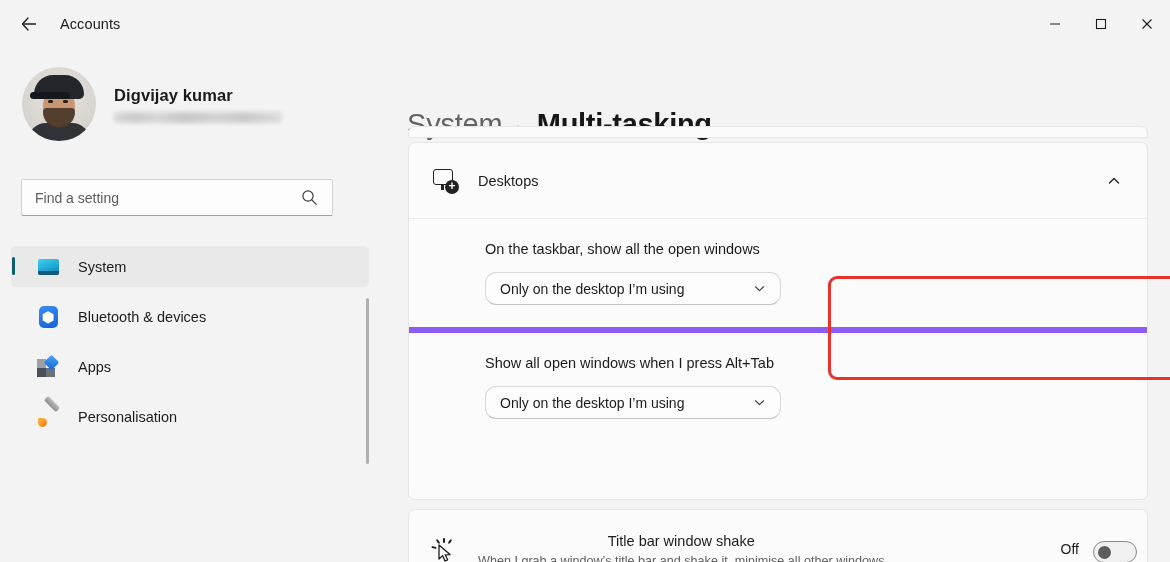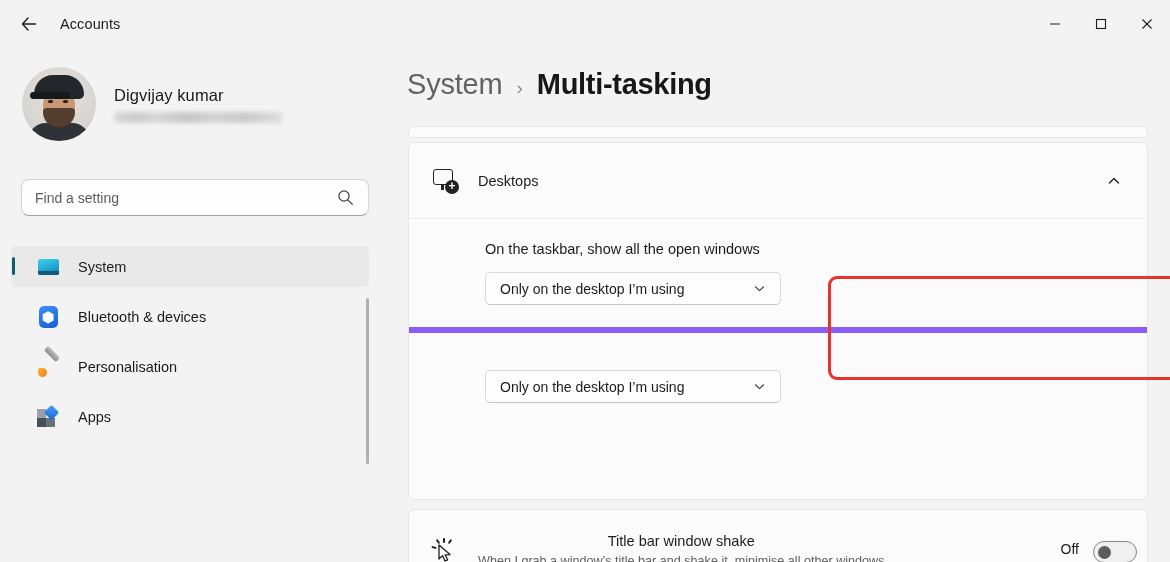--- a/index.html
+++ b/index.html
@@ -73,7 +73,7 @@
   }
   .profile-text { margin-left: 18px; }
   .profile-name {
-    font-size: 16.5px; font-weight: normal; color: #1a1a1a; letter-spacing: 0.1px;
+    font-size: 16.5px; font-weight: bold; color: #1a1a1a; letter-spacing: 0.1px;
   }
   .profile-email {
     margin-top: 7px; width: 168px; height: 11px; border-radius: 2px;

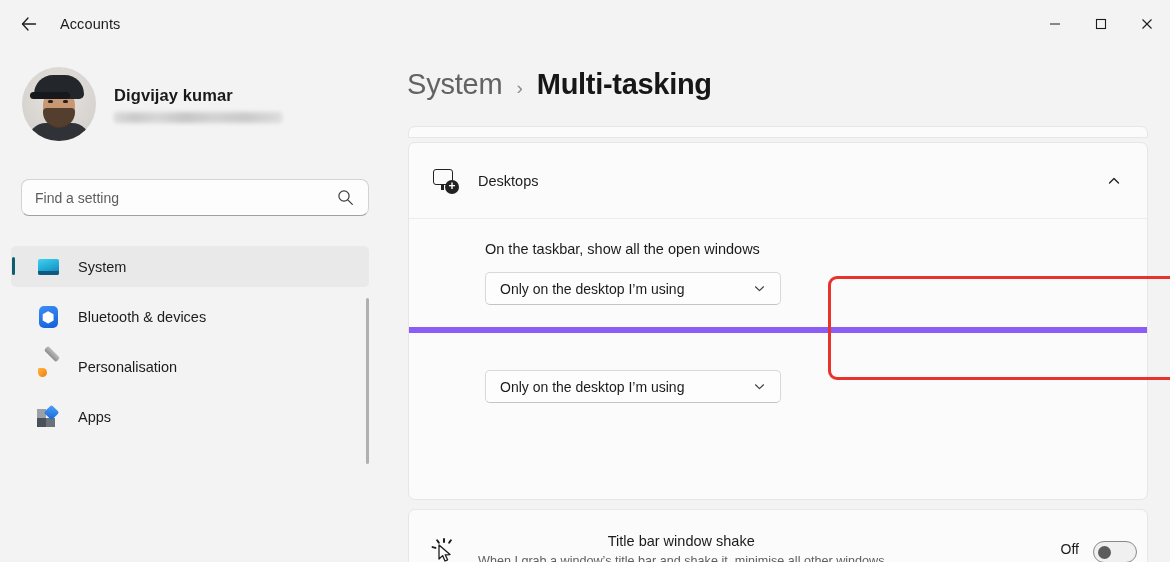--- a/index.html
+++ b/index.html
@@ -171,7 +171,7 @@
   }
   .bc-parent { font-size: 29px; color: #636363; letter-spacing: -0.2px; }
   .bc-sep { font-size: 19px; color: #8a8a8a; margin: 0 14px; }
-  .bc-current { font-size: 29px; font-weight: bold; color: #171717; letter-spacing: -0.3px; }
+  .bc-current { font-size: 29px; font-weight: bold; color: #171717; letter-spacing: -0.3px; margin-top: 40px; }
 
   .prev-card {
     position: absolute; left: 23px; top: 78px; width: 740px; height: 12px;

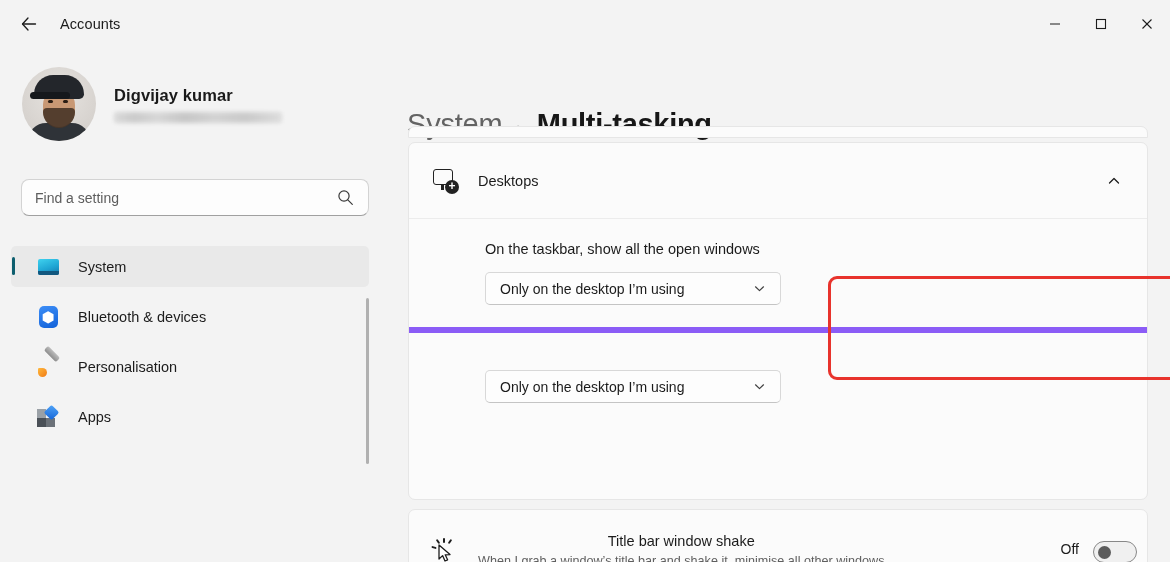--- a/index.html
+++ b/index.html
@@ -82,9 +82,9 @@
   }
 
   .searchbox {
-    position: absolute; left: 21px; top: 131px; width: 348px; height: 37px;
+    position: absolute; left: 21px; top: 131px; width: 312px; height: 37px;
     background: #fdfdfd; border: 1px solid #d3d3d3; border-bottom-color: #a0a0a0;
-    border-radius: 8px; display: flex; align-items: center;
+    border-radius: 2px; display: flex; align-items: center;
   }
   .search-ph { flex: 1; margin-left: 13px; font-size: 14px; color: #5d5d5d; }
   .search-ic { margin-right: 14px; display: flex; align-items: center; }

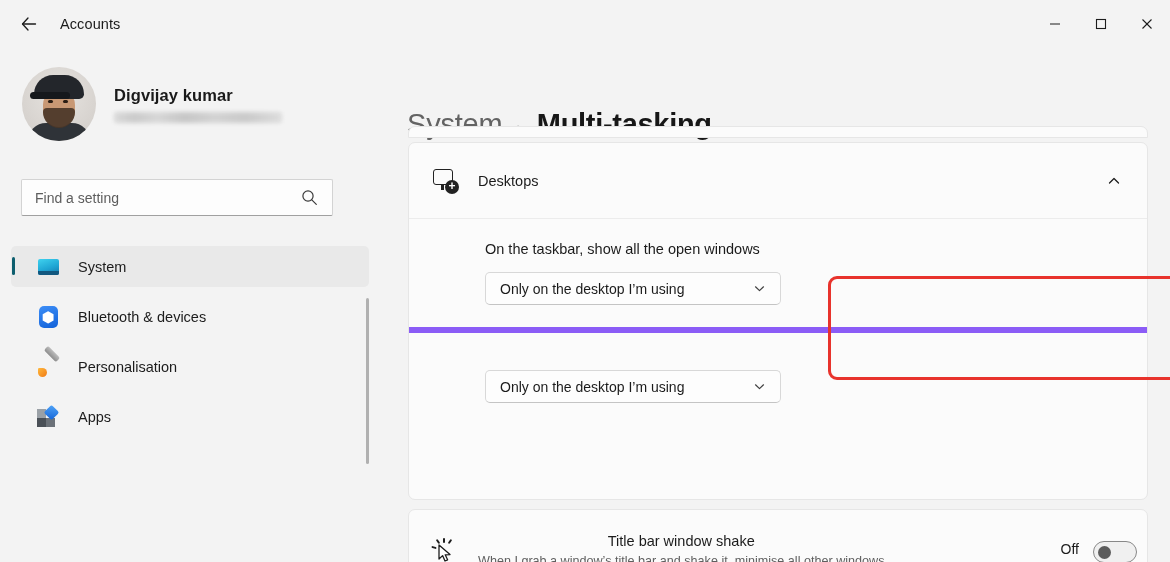--- a/index.html
+++ b/index.html
@@ -216,7 +216,7 @@
   .dropdown {
     margin-top: 15px; width: 296px; height: 33px;
     background: #fdfdfd; border: 1px solid #d8d8d8; border-bottom-color: #c4c4c4;
-    border-radius: 5px; display: flex; align-items: center; cursor: default;
+    border-radius: 11px; display: flex; align-items: center; cursor: default;
   }
   .dd-value { flex: 1; margin-left: 14px; font-size: 14px; color: #1b1b1b; }
   .dd-chev { margin-right: 14px; display: flex; align-items: center; }

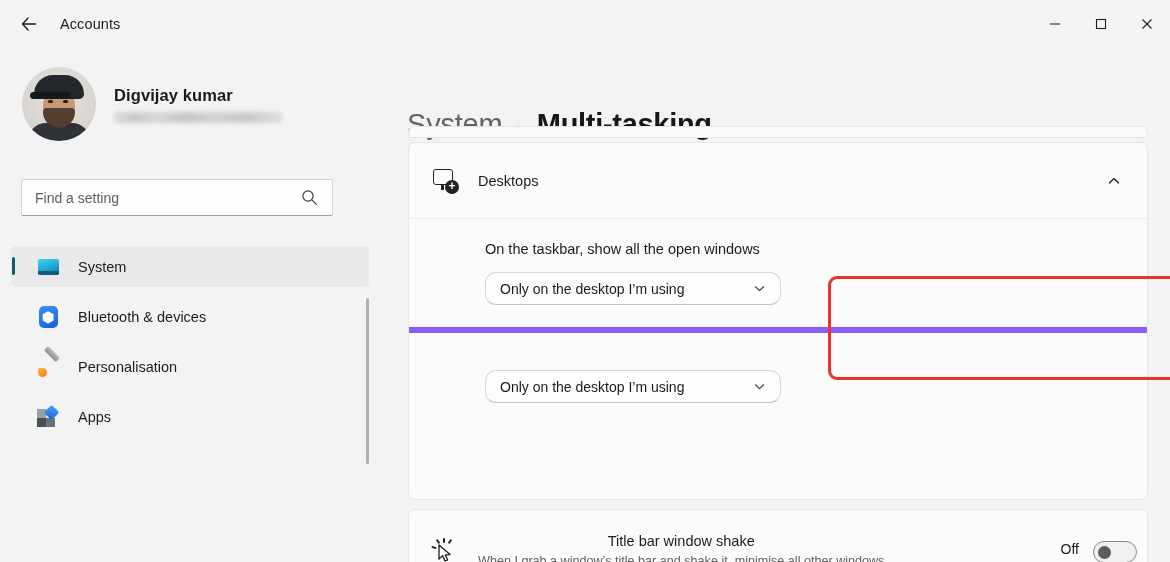--- a/index.html
+++ b/index.html
@@ -396,6 +396,7 @@
       </div>
 
       <div class="setting-row" style="height:114px;padding-top:22px;">
+        <div class="setting-label">Show all open windows when I press Alt+Tab</div>
         <div class="dropdown">
           <div class="dd-value">Only on the desktop I’m using</div>
           <div class="dd-chev">

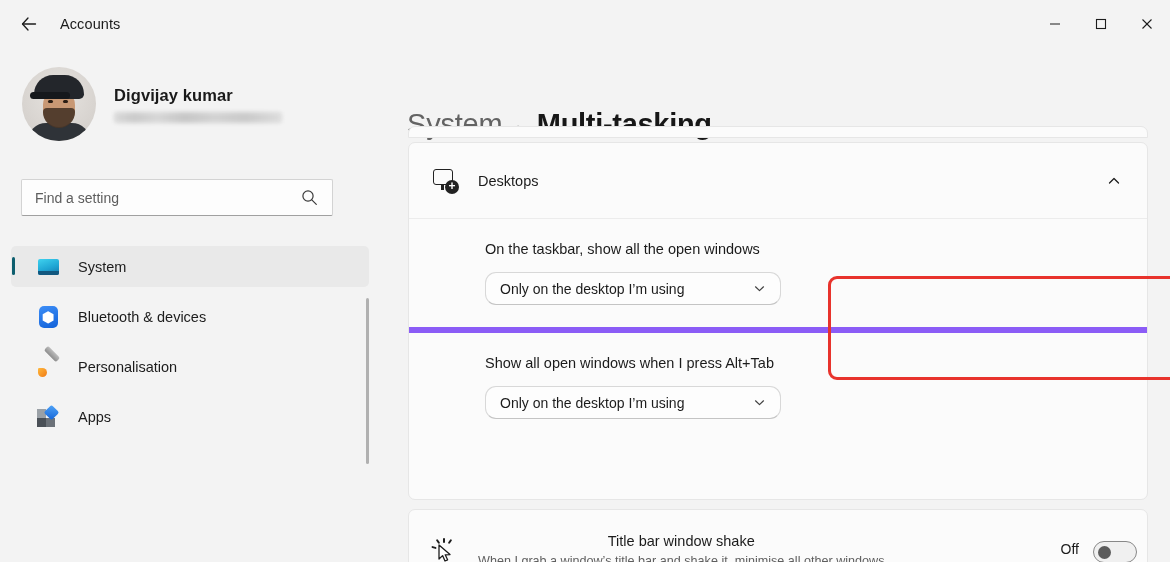--- a/index.html
+++ b/index.html
@@ -331,16 +331,6 @@
 
       <div class="navitem">
         <div class="nav-ic">
-          <div class="ic-brush">
-              <div class="handle"></div>
-              <div class="tip"></div>
-            </div>
-        </div>
-        <div class="nav-label">Personalisation</div>
-      </div>
-
-      <div class="navitem">
-        <div class="nav-ic">
           <div class="ic-apps">
               <div class="b1"></div>
               <div class="b2"></div>
@@ -349,6 +339,16 @@
             </div>
         </div>
         <div class="nav-label">Apps</div>
+      </div>
+
+      <div class="navitem">
+        <div class="nav-ic">
+          <div class="ic-brush">
+              <div class="handle"></div>
+              <div class="tip"></div>
+            </div>
+        </div>
+        <div class="nav-label">Personalisation</div>
       </div>
 
 

